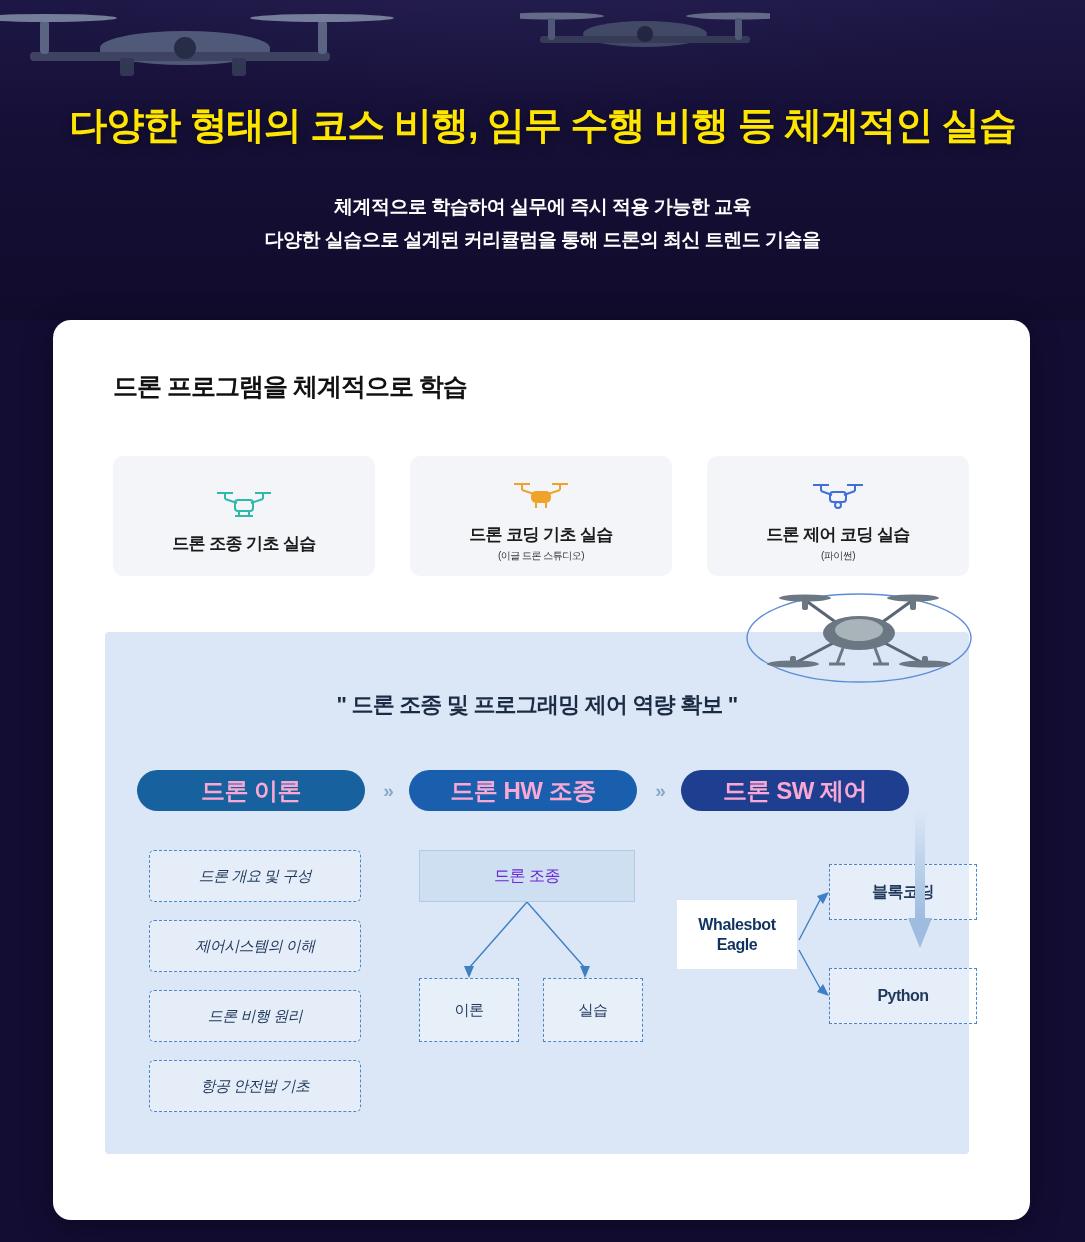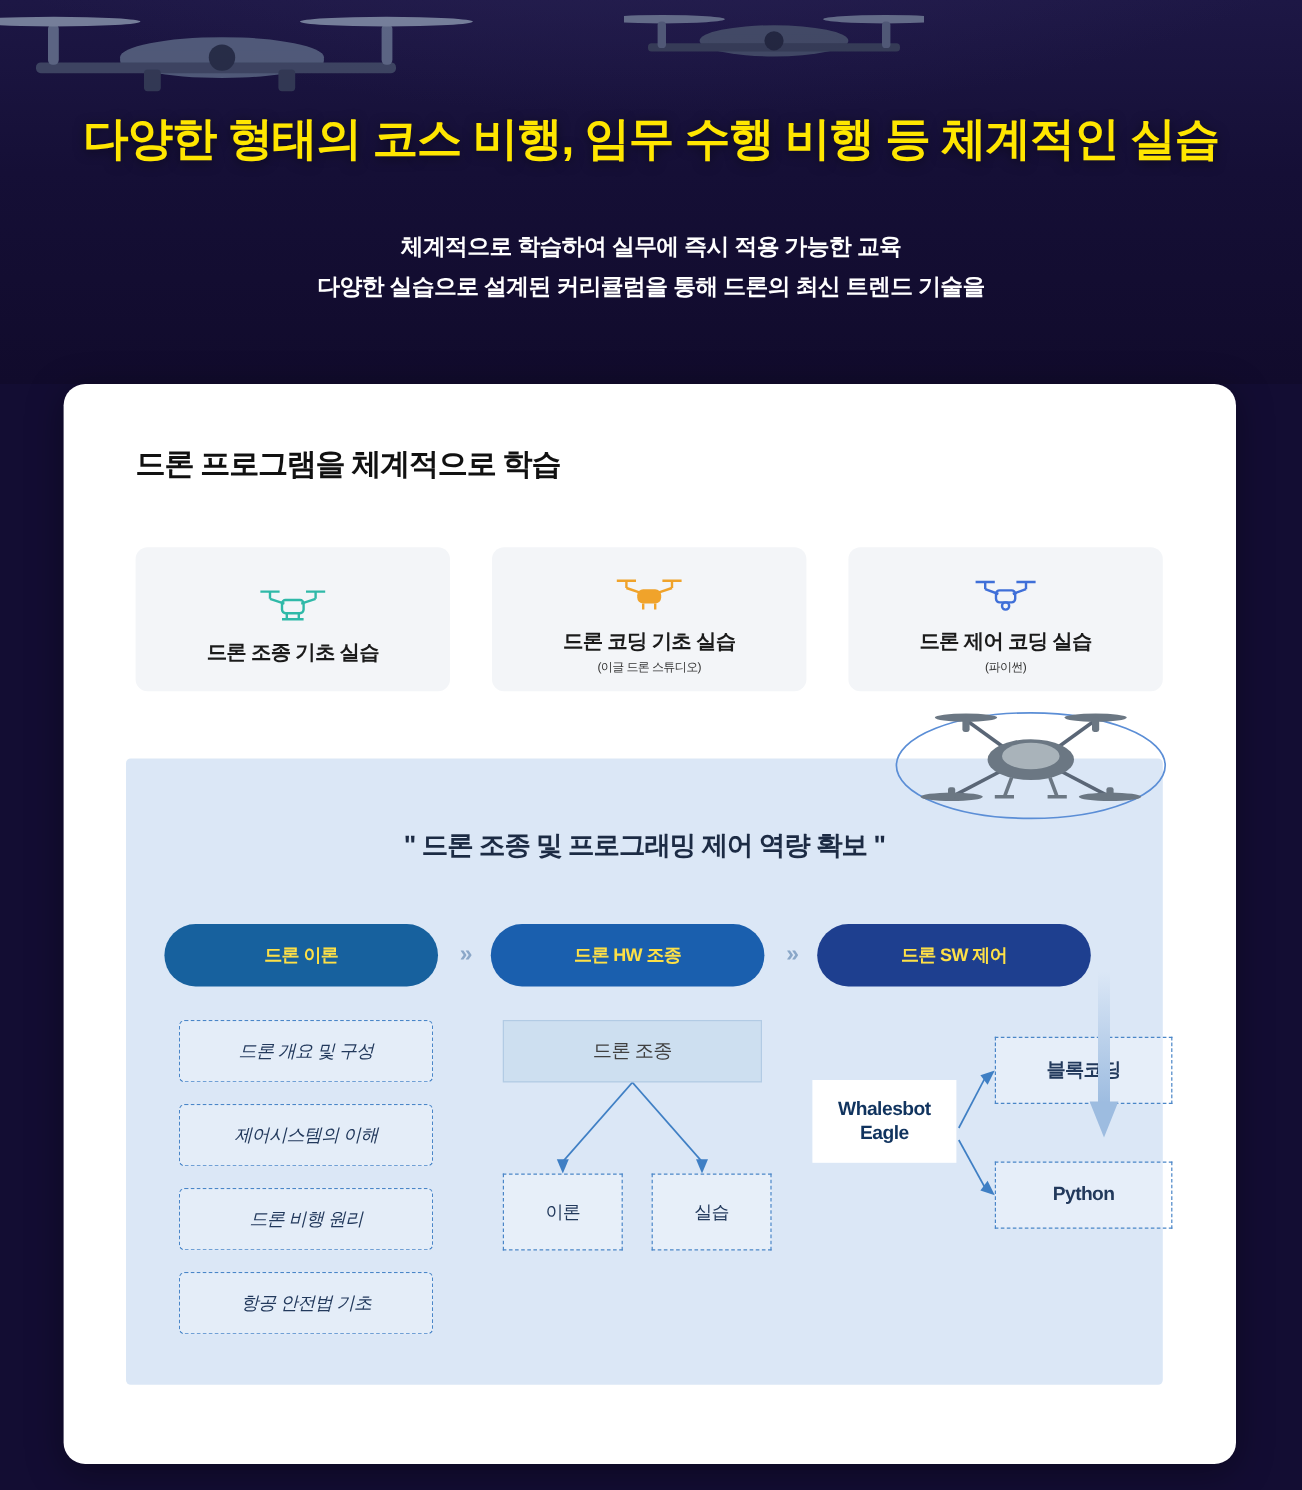--- a/index.html
+++ b/index.html
@@ -27,7 +27,7 @@
 
   .hero-title {
     position: absolute;
-    top: 90px;
+    top: 100px;
     left: 0; right: 0;
     text-align: center;
     font-size: 38px;

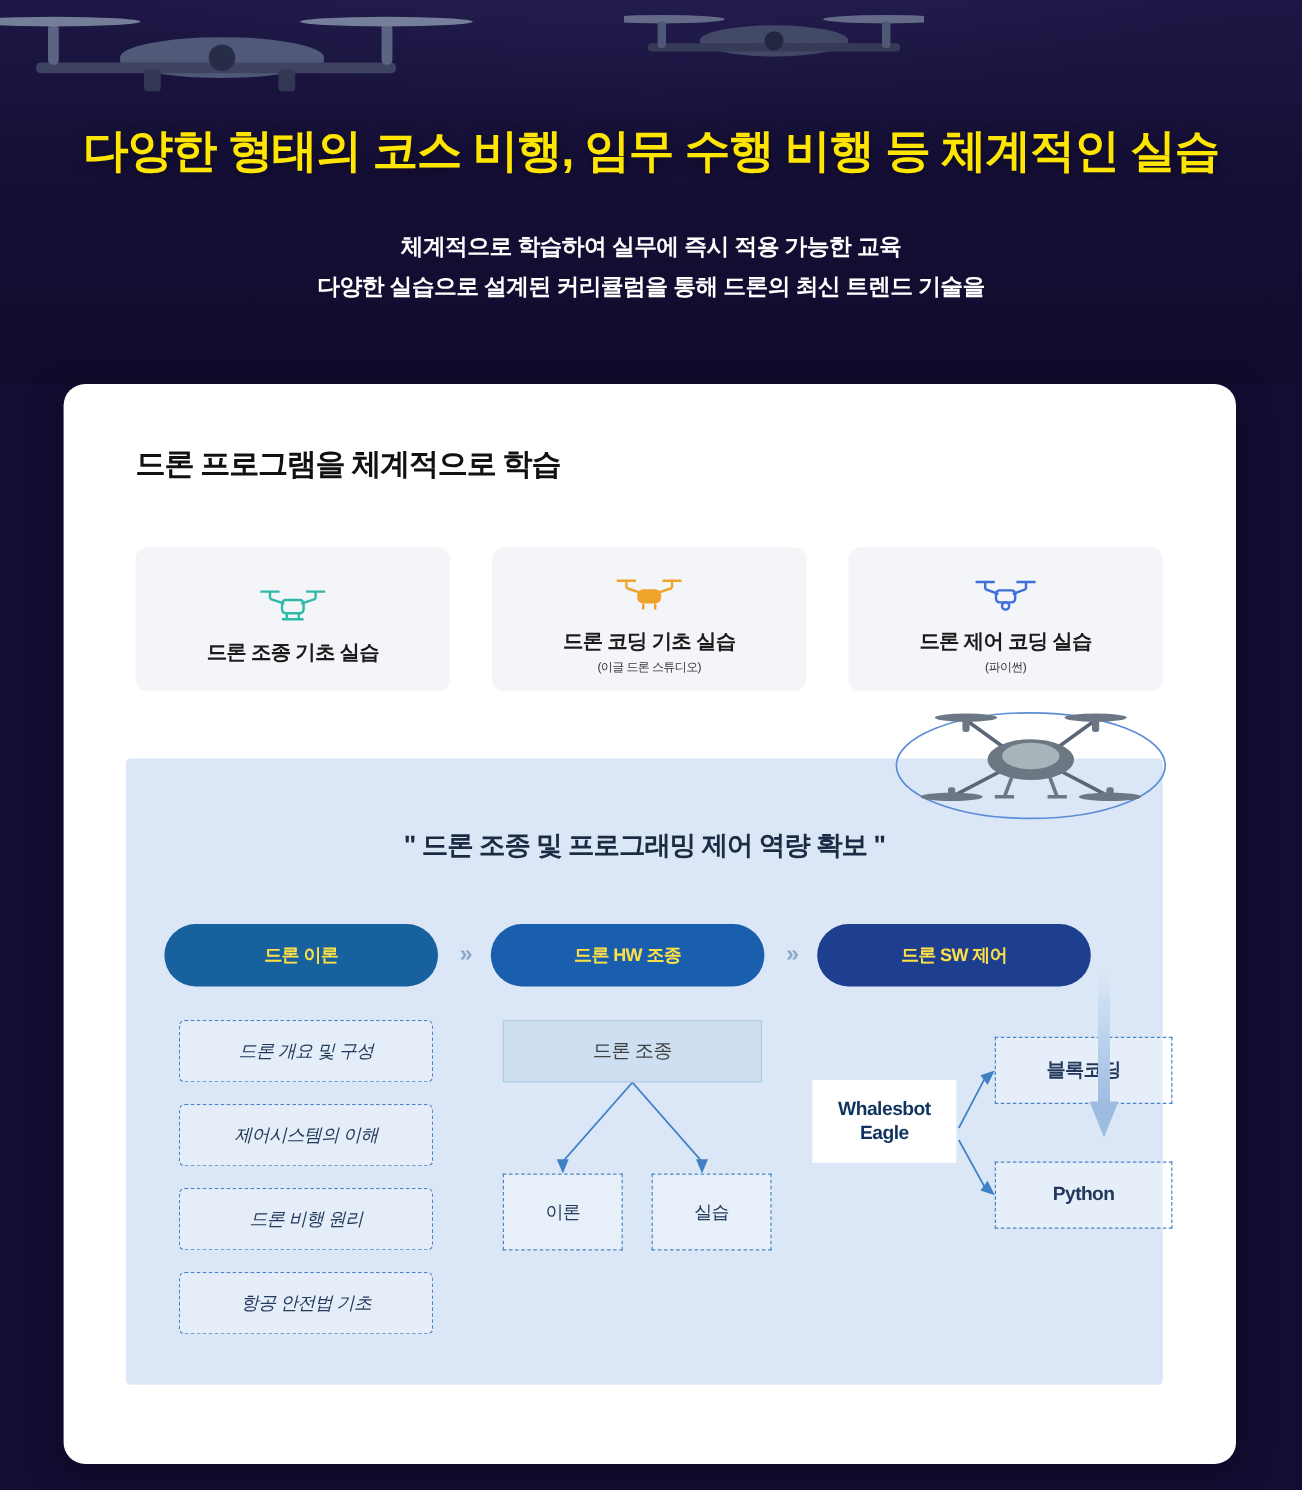--- a/index.html
+++ b/index.html
@@ -145,10 +145,10 @@
     align-items: center;
   }
   .pill {
-    height: 52px;
+    height: 41px;
     border-radius: 26px;
-    color: #fde047;
-    font-size: 15px;
+    color: #f9a8d4;
+    font-size: 24px;
     font-weight: bold;
     display: flex;
     align-items: center;

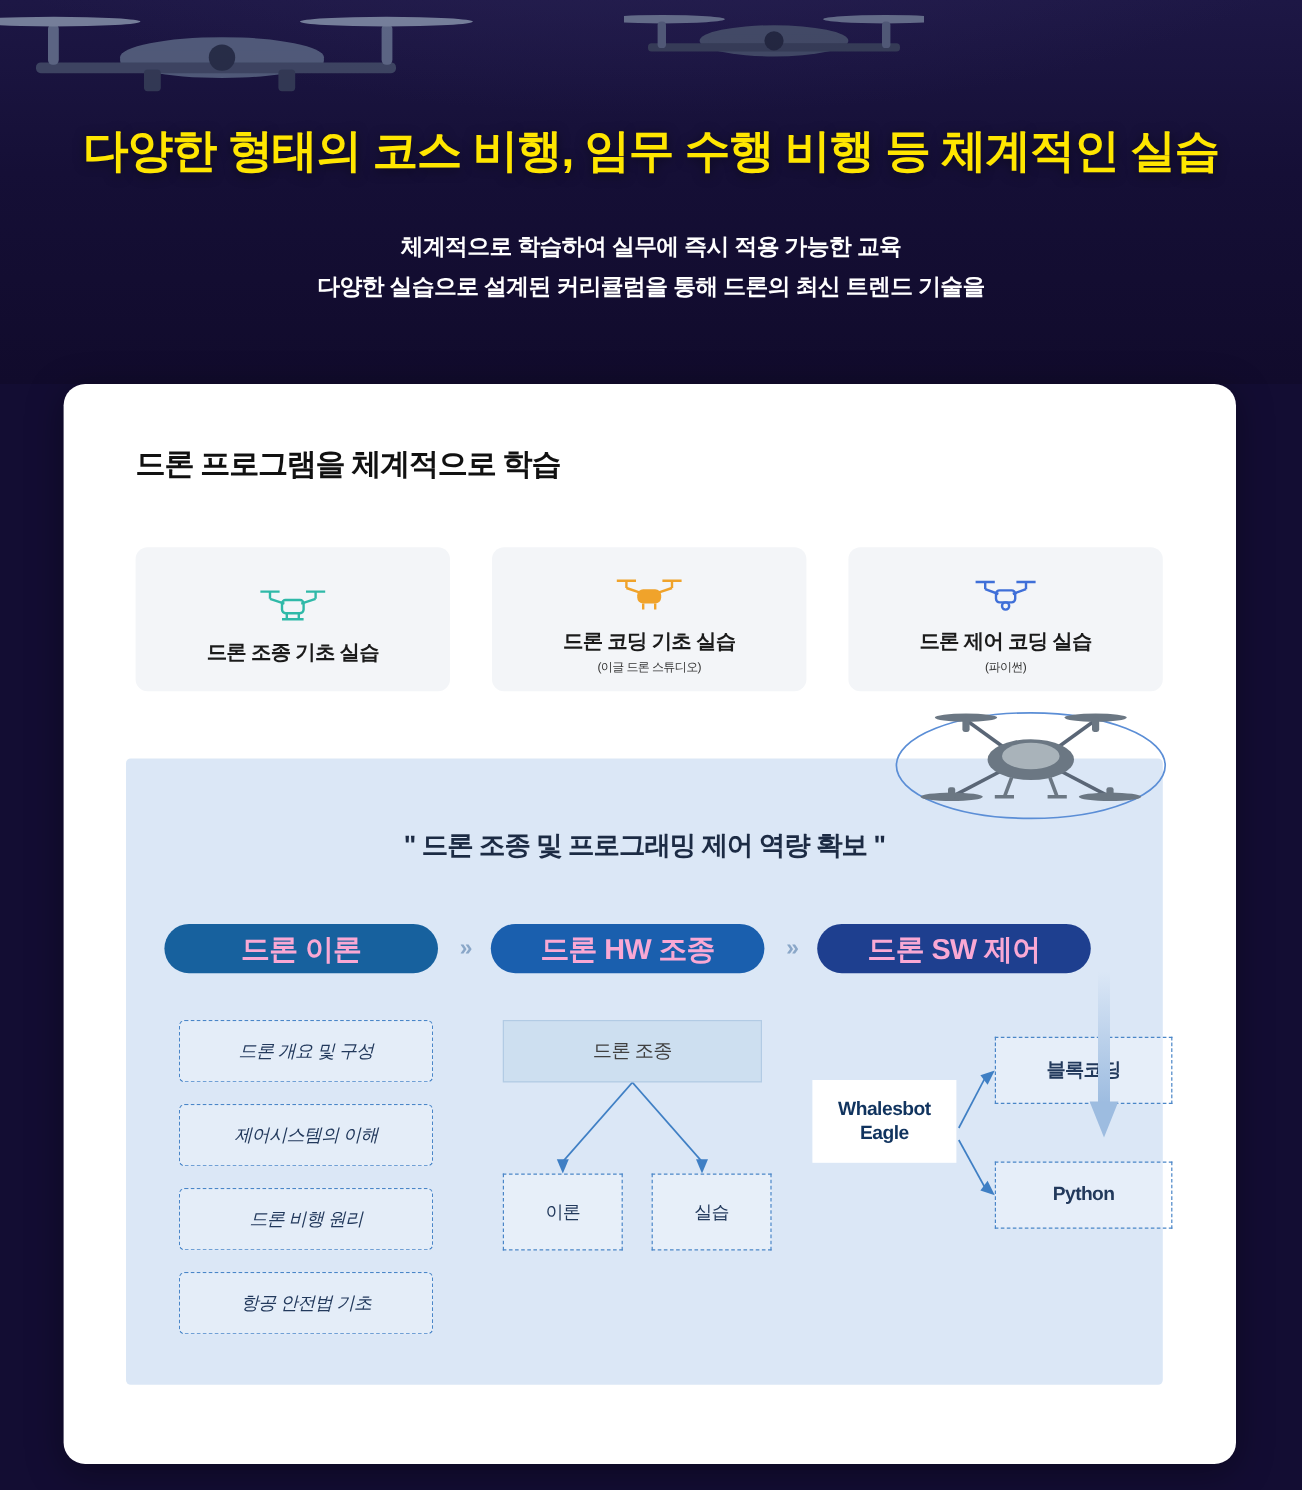--- a/index.html
+++ b/index.html
@@ -201,7 +201,7 @@
     align-items: center;
     justify-content: center;
     font-size: 16px;
-    color: #404040;
+    color: #6d28d9;
     letter-spacing: -0.5px;
   }
   .branch-svg { position:absolute; left:0; top:52px; }

